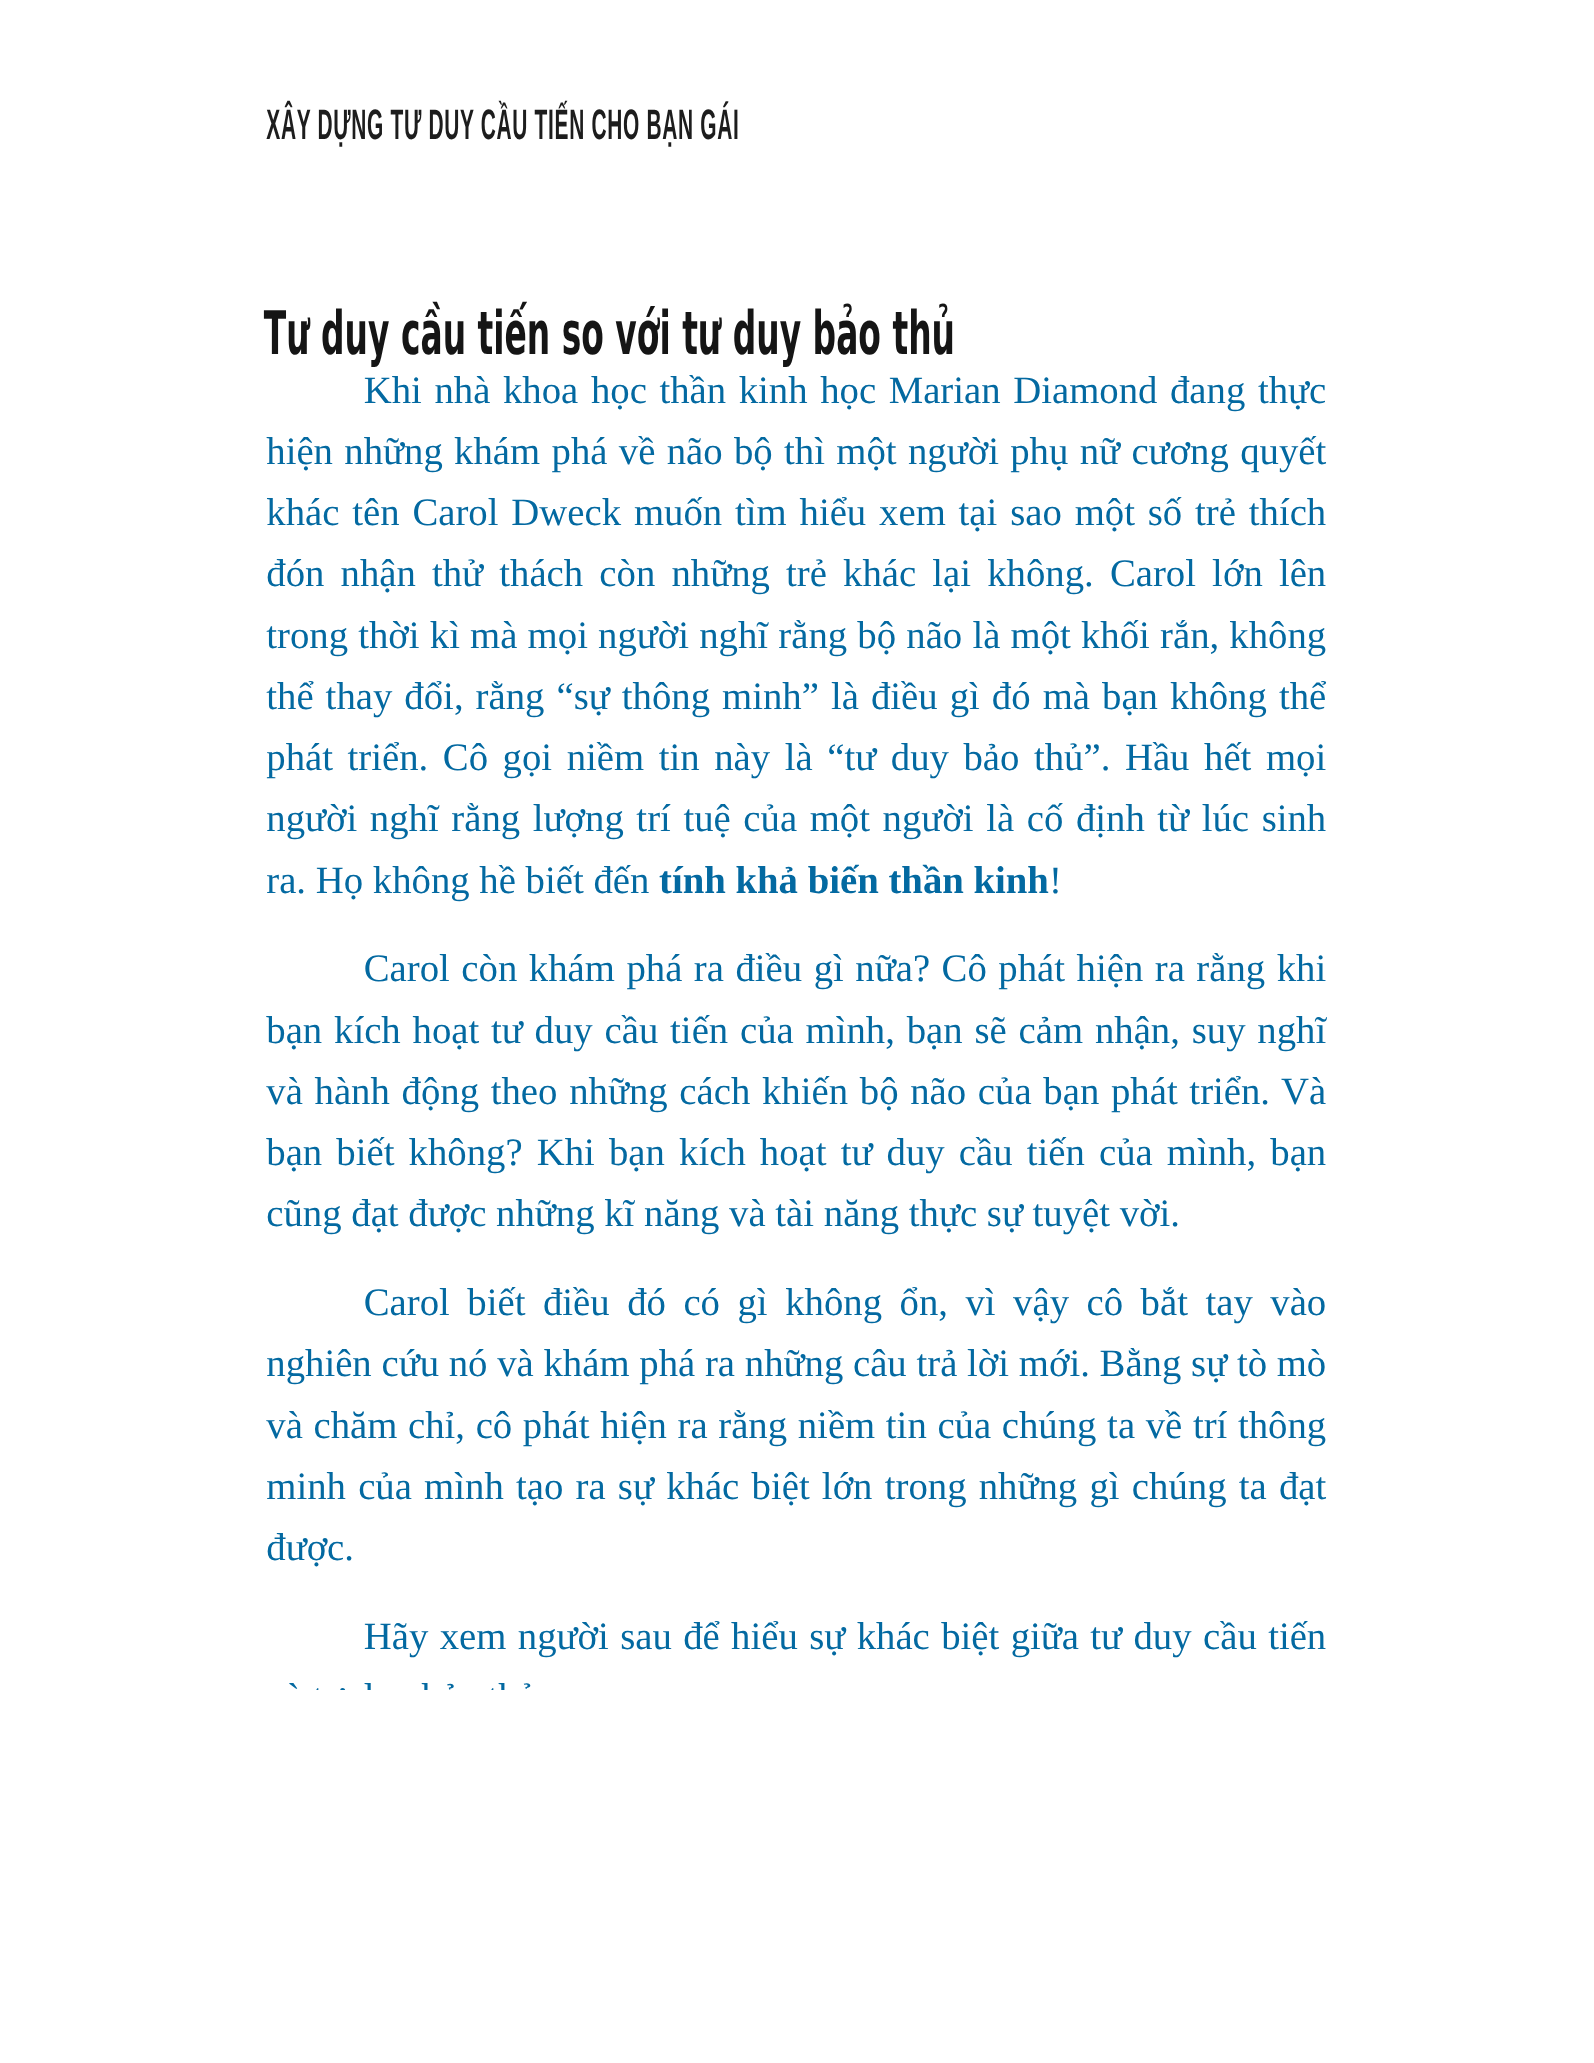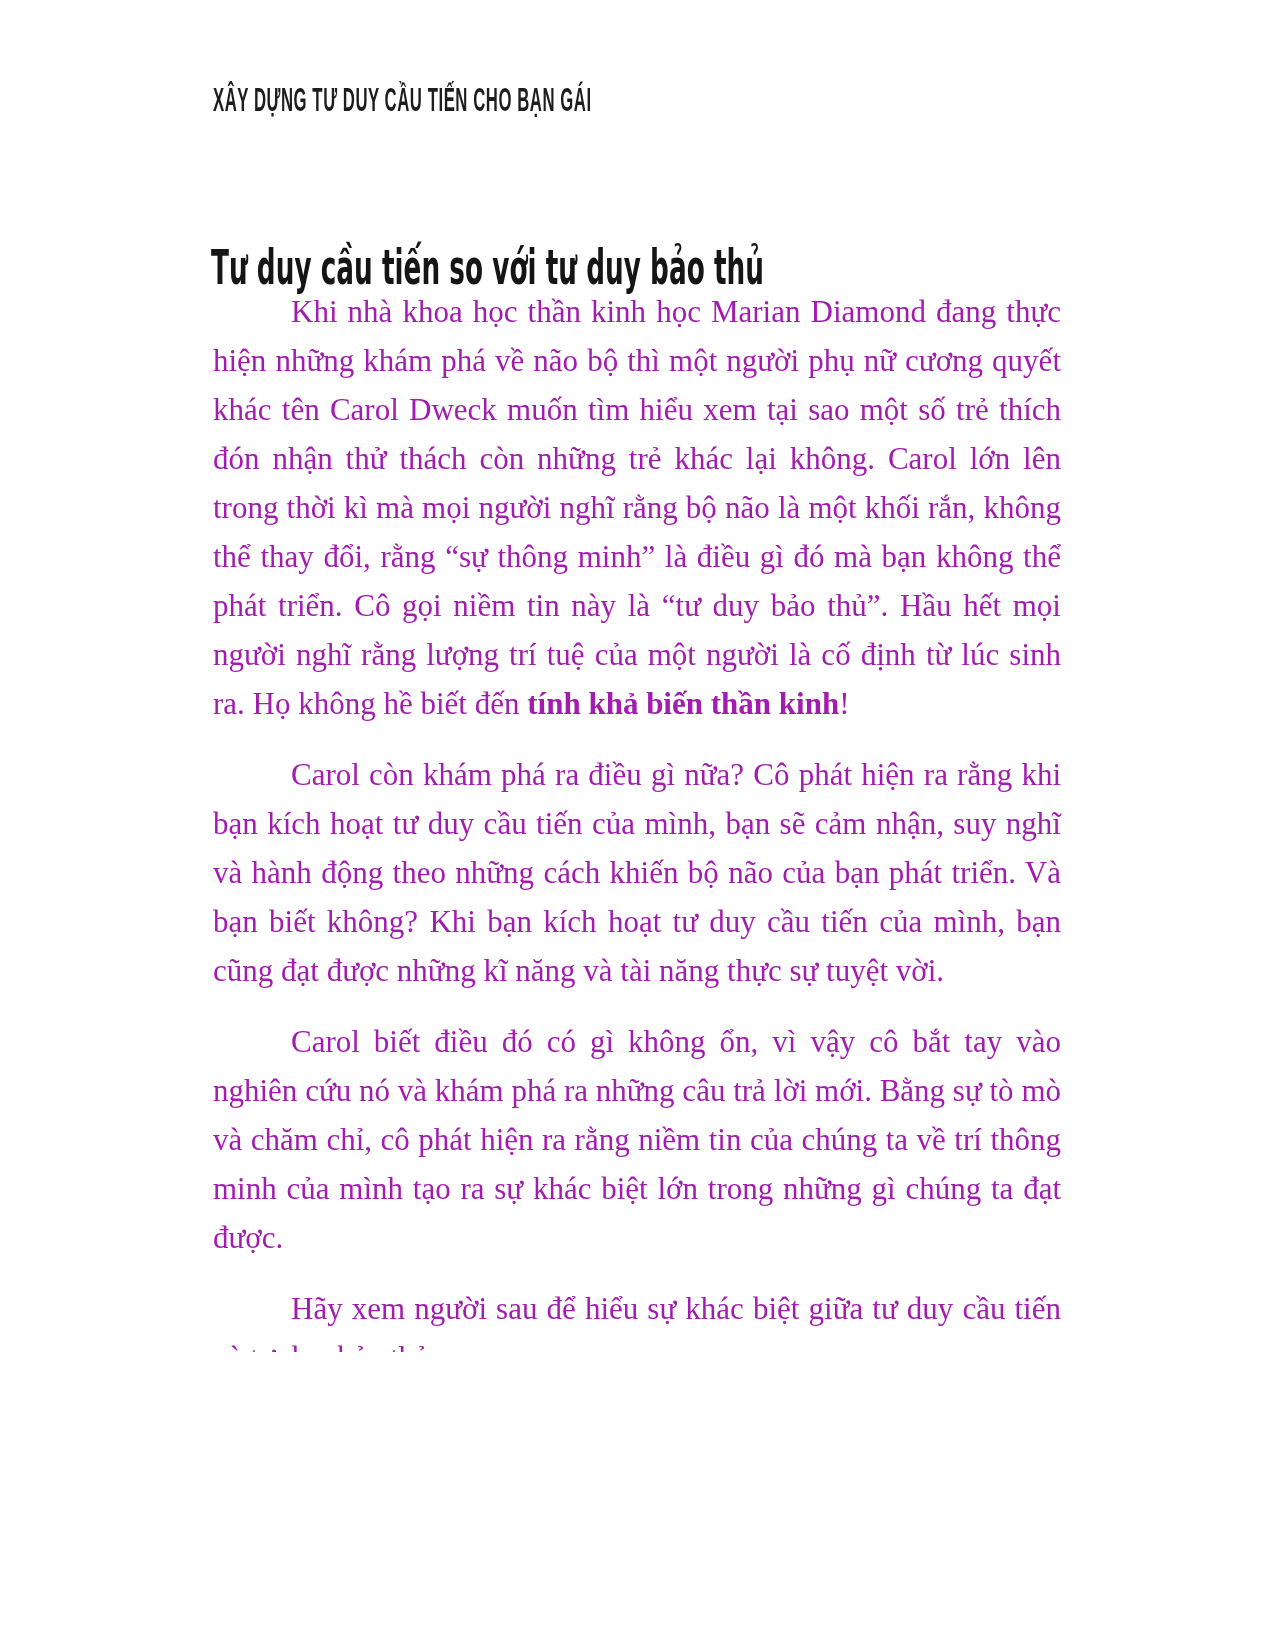--- a/index.html
+++ b/index.html
@@ -53,7 +53,7 @@
     line-height: 49px;
     text-align: justify;
     text-indent: 78px;
-    color: #a21caf;
+    color: #0369a1;
   }
   .para:last-child { margin-bottom: 0; }
   .para .bold { font-weight: 700; }

